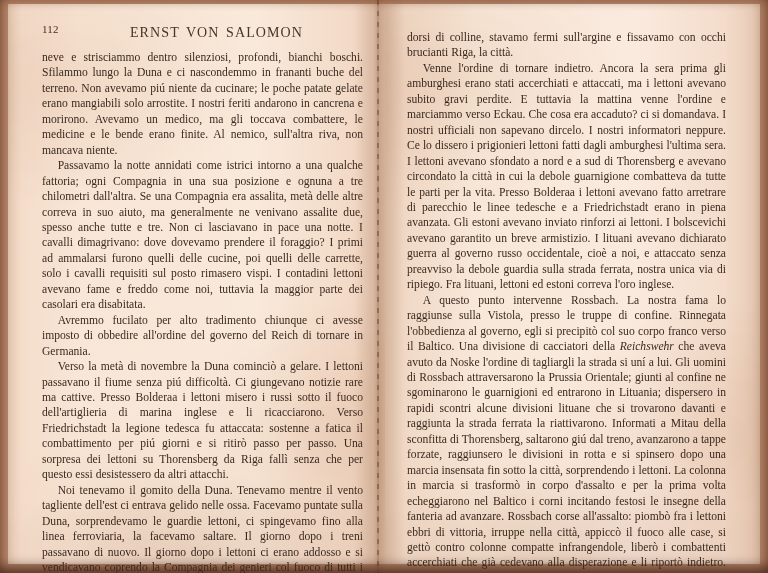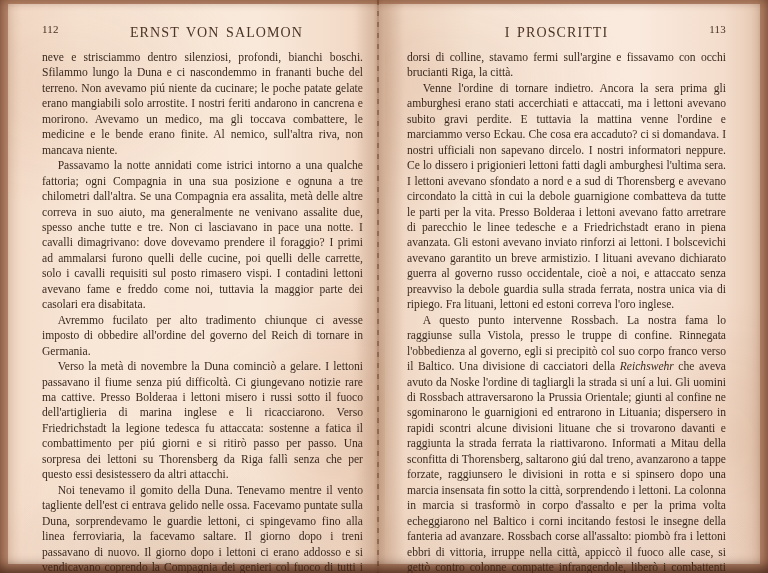--- a/index.html
+++ b/index.html
@@ -205,10 +205,6 @@
 
     <div class="page recto">
 
-      <div class="runhead">
-        <span class="title">I PROSCRITTI</span>
-        <span class="folio">113</span>
-      </div>
 
       <div class="body">
         <p class="noindent">dorsi di colline, stavamo fermi sull'argine e fissavamo con occhi brucianti Riga, la città.</p>

